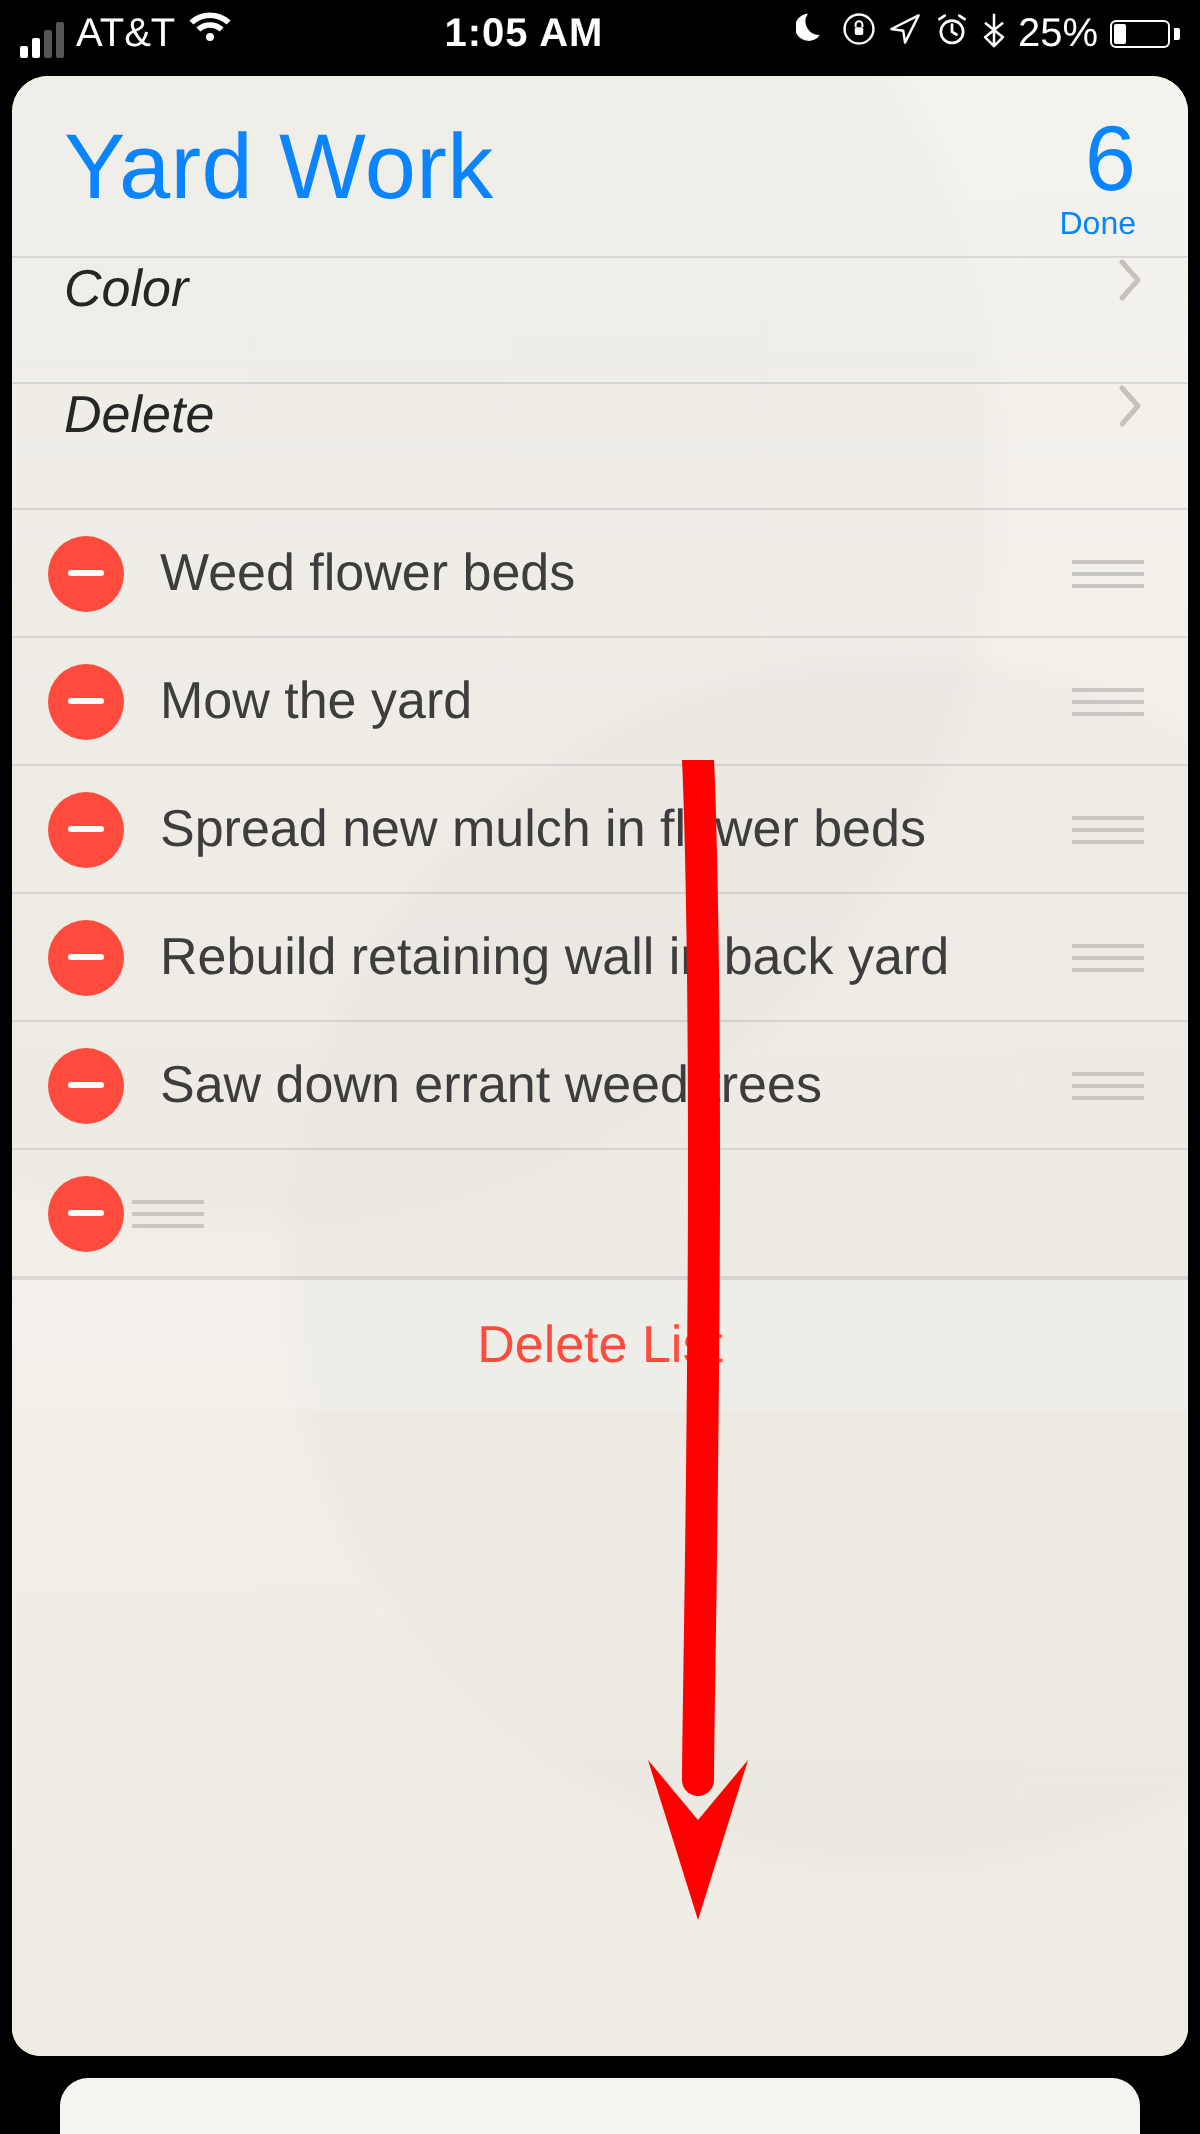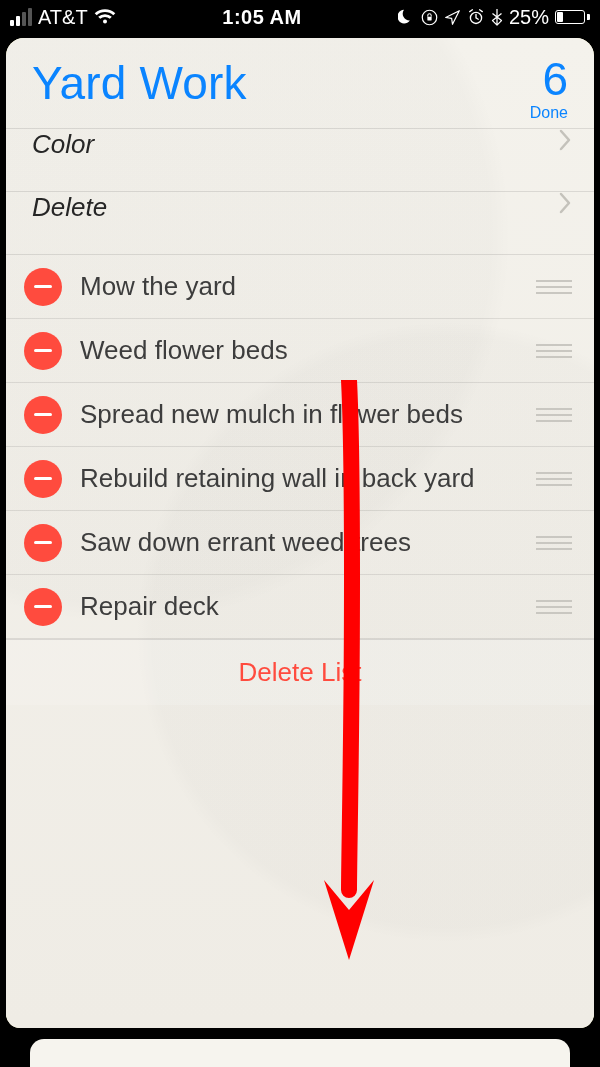--- a/index.html
+++ b/index.html
@@ -7,7 +7,7 @@
 
   
   .status-bar { position:absolute; top:0; left:0; width:600px; height:34px; background:#000; color:#fff; font-size:20px; display:flex; align-items:center; justify-content:space-between; padding:0 10px; z-index:5; }
-  .sb-left,.sb-right { display:flex; align-items:center; gap:6px; }
+  .sb-left,.sb-right { display:flex; gap:6px; }
   .sb-center { position:absolute; left:0; width:524px; text-align:center; font-weight:600; letter-spacing:0.5px; pointer-events:none; }
   .sig-bars { display:flex; align-items:flex-end; gap:2px; }
   .sig-bars span { width:4px; background:#555; border-radius:1px; }

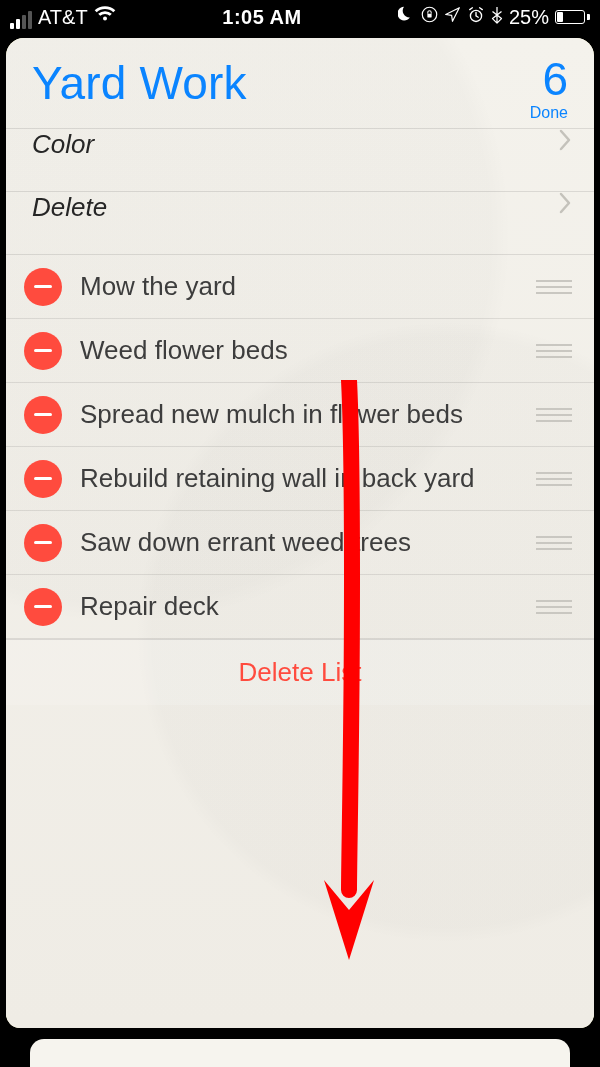--- a/index.html
+++ b/index.html
@@ -155,18 +155,18 @@
       <div class="del">
           <div class="del-line"></div>
         </div>
+      <div class="rem-text">Weed flower beds</div>
+      <div class="grab">
+          <span></span>
+          <span></span>
+          <span></span>
+        </div>
+    </div>
+    <div class="rem">
+      <div class="del">
+          <div class="del-line"></div>
+        </div>
       <div class="rem-text">Mow the yard</div>
-      <div class="grab">
-          <span></span>
-          <span></span>
-          <span></span>
-        </div>
-    </div>
-    <div class="rem">
-      <div class="del">
-          <div class="del-line"></div>
-        </div>
-      <div class="rem-text">Weed flower beds</div>
       <div class="grab">
           <span></span>
           <span></span>

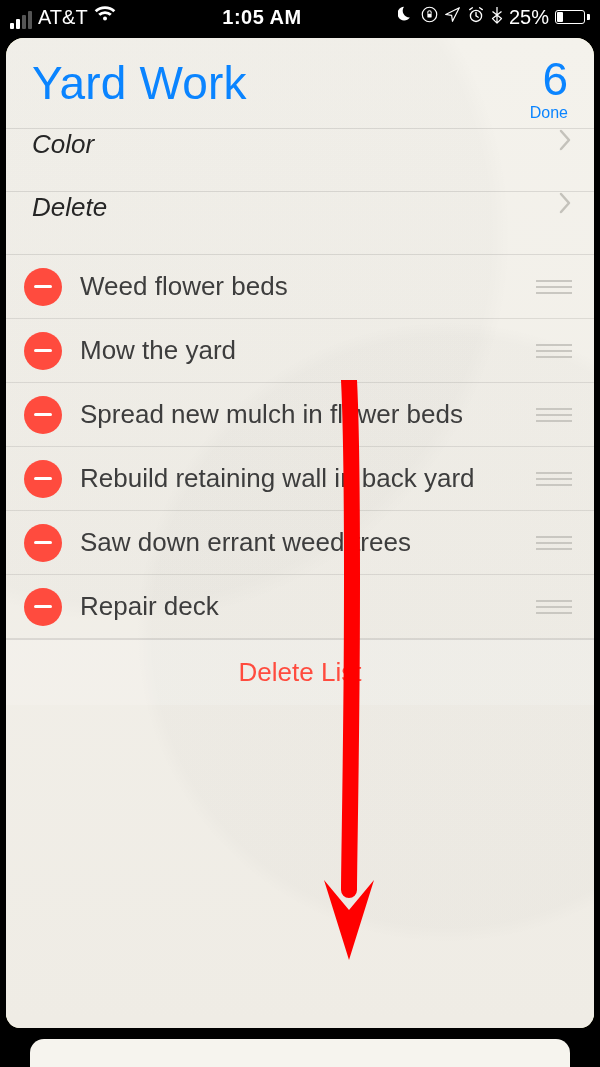--- a/index.html
+++ b/index.html
@@ -210,7 +210,6 @@
       <div class="del">
           <div class="del-line"></div>
         </div>
-      <div class="rem-text">Repair deck</div>
       <div class="grab">
           <span></span>
           <span></span>

